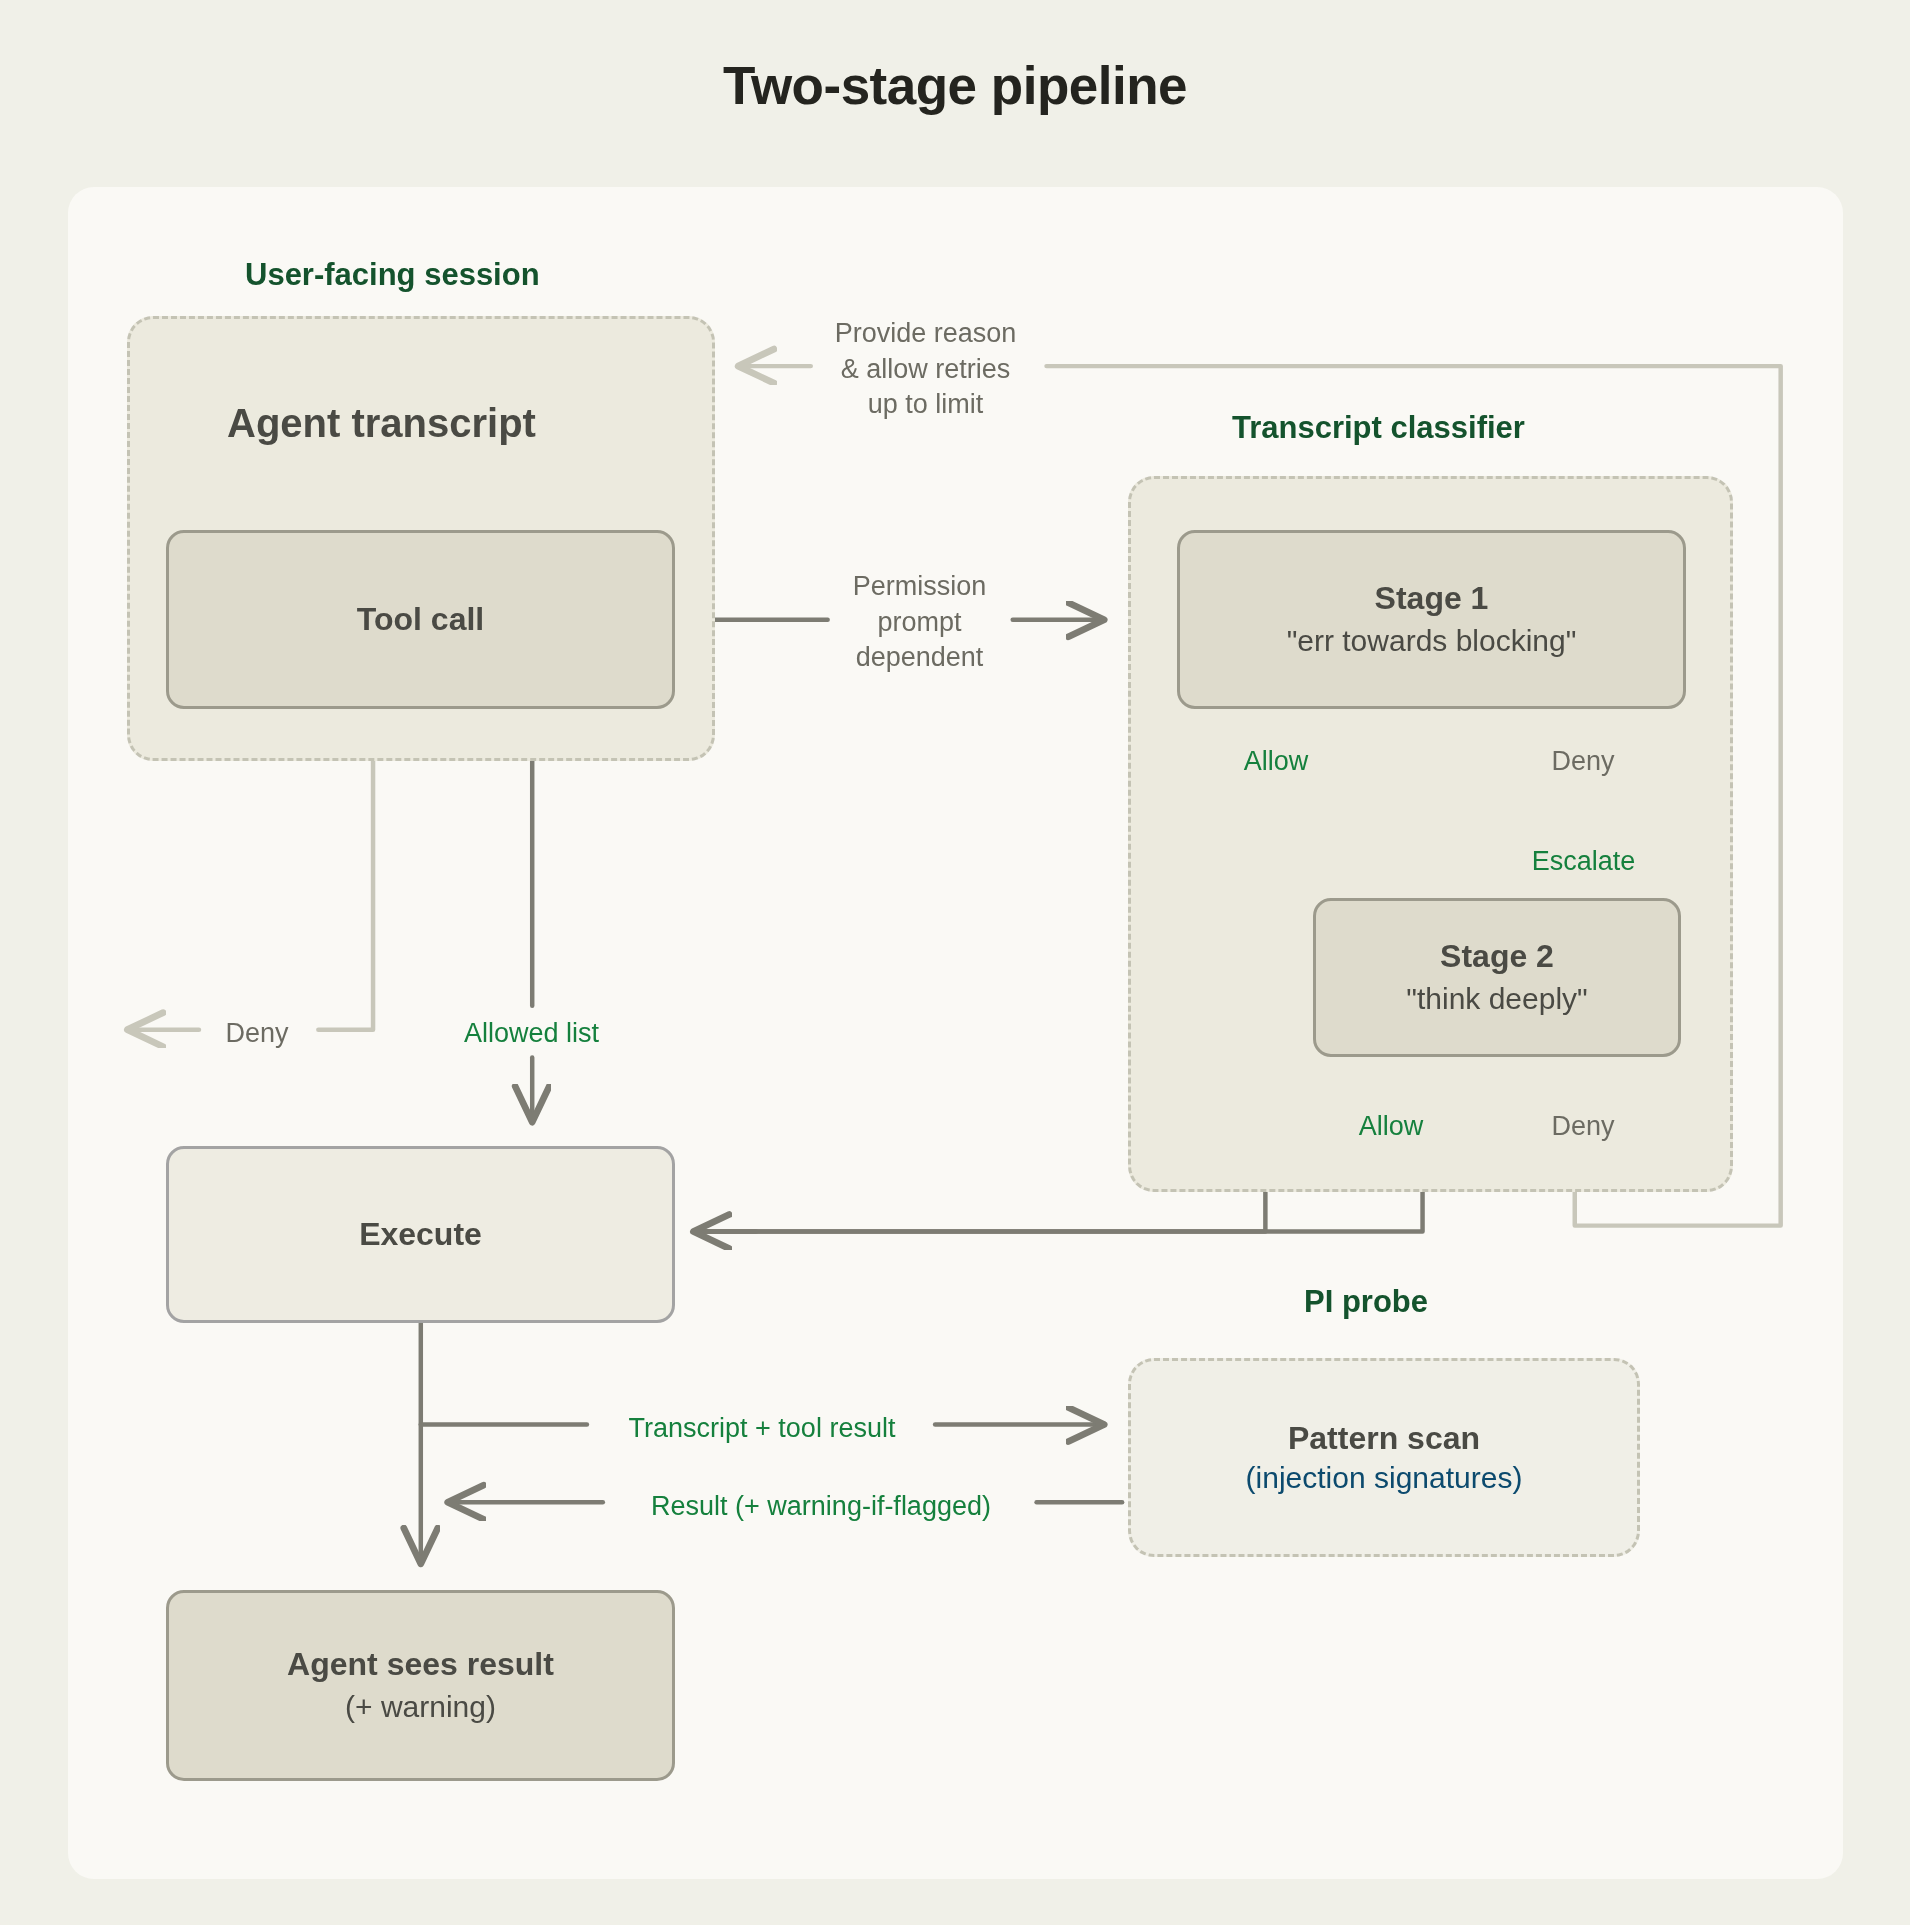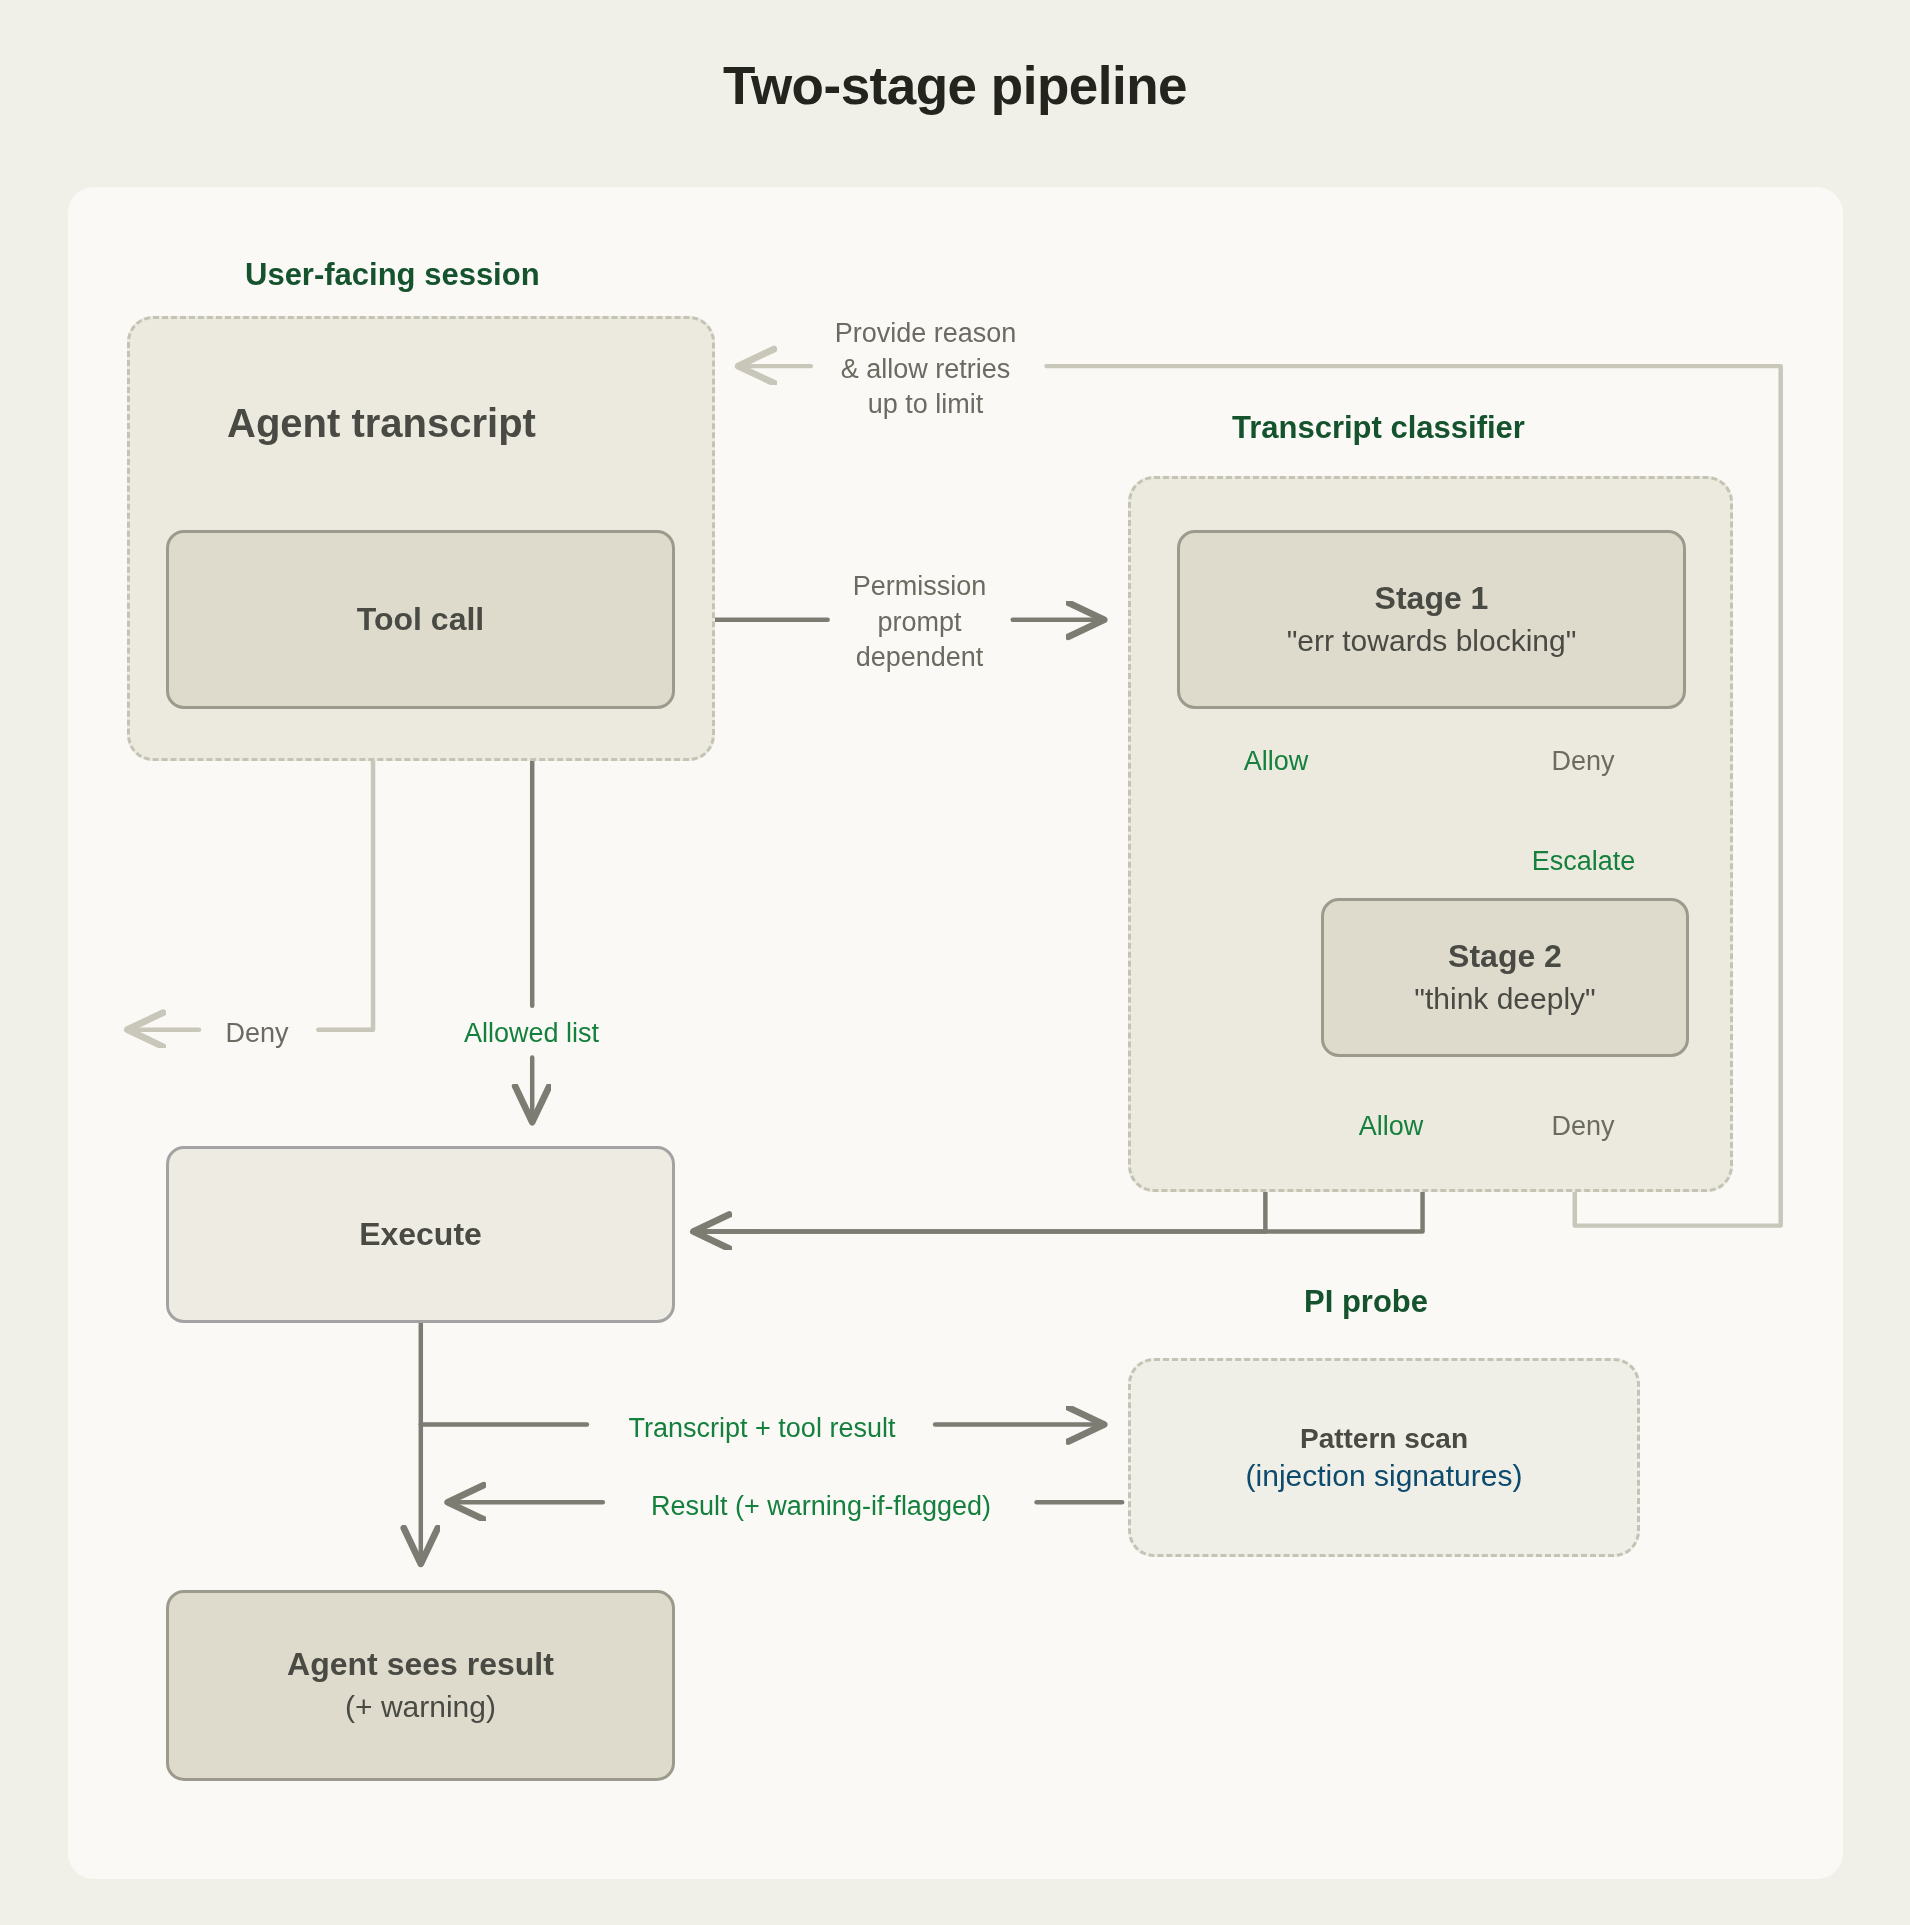--- a/index.html
+++ b/index.html
@@ -127,7 +127,7 @@
   #node-execute     { left: 166px;  top: 1146px; width: 509px; height: 177px; }
   #node-agent-sees  { left: 166px;  top: 1590px; width: 509px; height: 191px; align-items: center; }
   #node-stage1      { left: 1177px; top: 530px;  width: 509px; height: 179px; }
-  #node-stage2      { left: 1313px; top: 898px;  width: 368px; height: 159px; margin-left: 8px; }
+  #node-stage2      { left: 1313px; top: 898px;  width: 368px; height: 159px; }
 
   
   .edge-label {

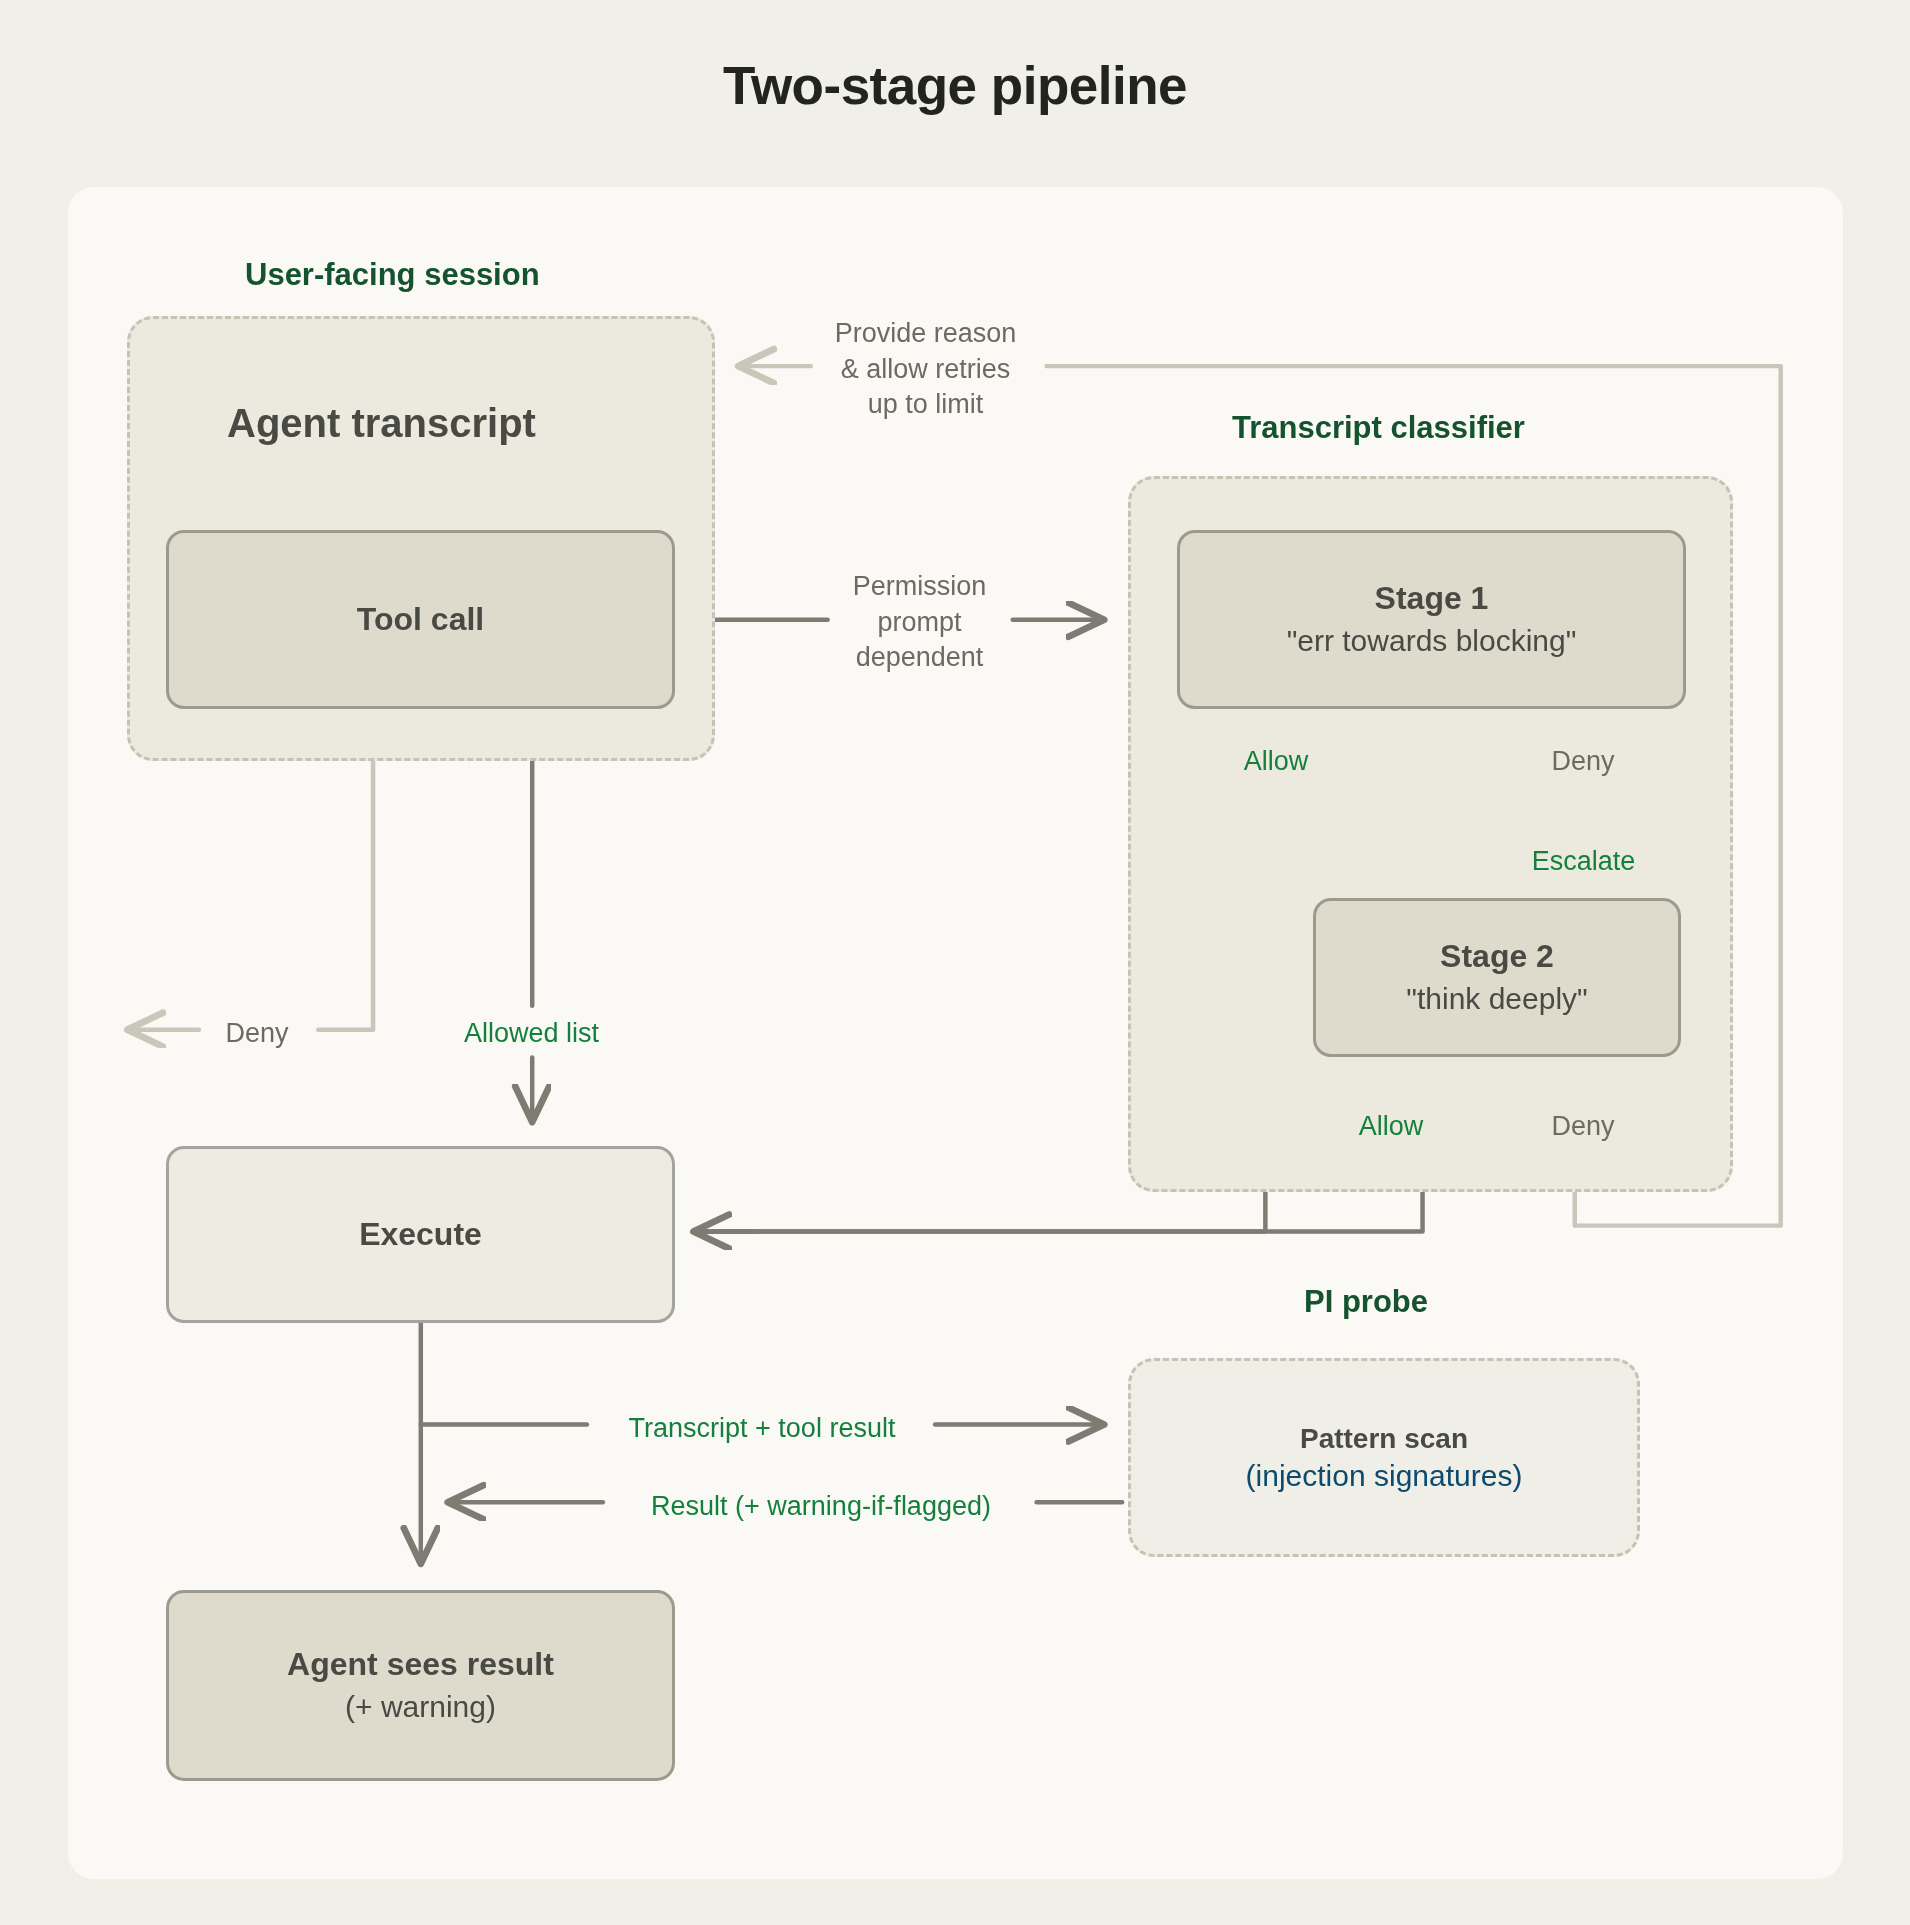--- a/index.html
+++ b/index.html
@@ -227,7 +227,7 @@
   <div class="dashed-box" id="box-pattern-scan">
     <div style="position:absolute;left:0;top:0;width:100%;height:100%;
                 display:flex;flex-direction:column;align-items:center;justify-content:center;">
-      <div class="node-title" style="font-size:28px;font-weight:700;color:#4a4a44;">Pattern scan</div>
+      <div class="node-title" style="font-size:32px;font-weight:700;color:#4a4a44;">Pattern scan</div>
       <div class="node-sub" style="font-size:30px;color:#0c4a6e;margin-top:4px;">(injection signatures)</div>
     </div>
   </div>

